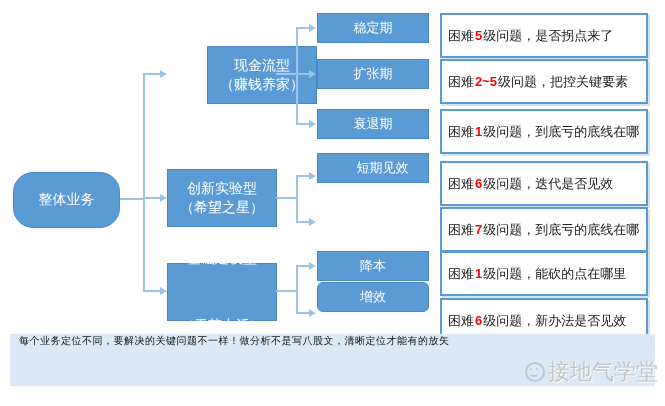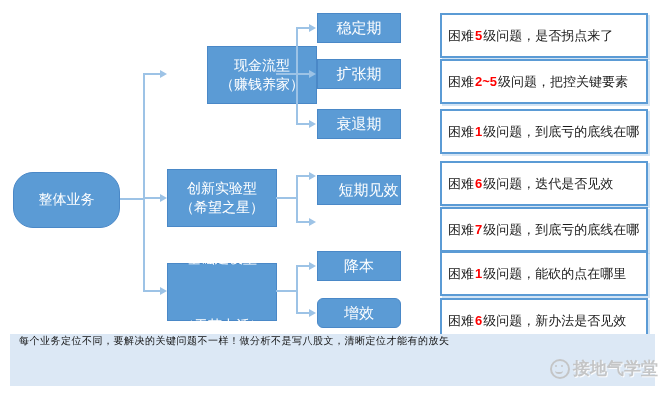--- a/index.html
+++ b/index.html
@@ -26,7 +26,7 @@
   }
   .root-box{left:13px;top:172px;width:107px;height:56px;font-size:14px;border-radius:20px;}
   .cat-box{left:167px;width:110px;height:58px;font-size:14px;line-height:19px;}
-  .stage-box{left:317px;width:84px;height:30px;font-size:15px;}
+  .stage-box{left:317px;width:112px;height:30px;font-size:13px;}
   .q-box{
     position:absolute;left:440px;width:208px;height:45px;background:#ffffff;
     border:2px solid var(--question-border);box-sizing:border-box;

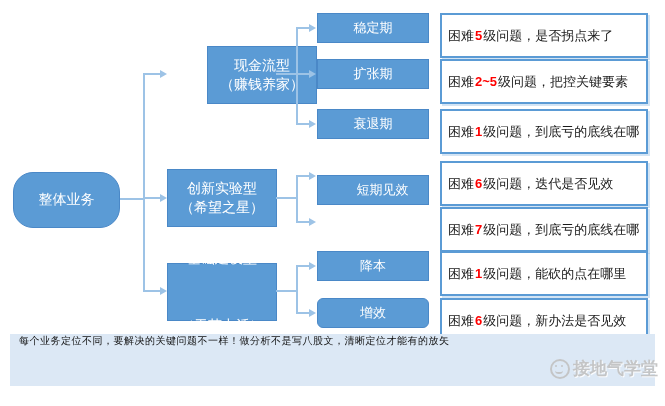--- a/index.html
+++ b/index.html
@@ -83,7 +83,7 @@
   <div class="box stage-box" style="top:13px;">稳定期</div>
   <div class="box stage-box" style="top:59px;">扩张期</div>
   <div class="box stage-box" style="top:109px;">衰退期</div>
-  <div class="box stage-box" style="top:175px;padding-left:19px;">短期见效</div>
+  <div class="box stage-box" style="top:153px;padding-left:19px;">短期见效</div>
   <div class="box stage-box" style="top:251px;">降本</div>
   <div class="box stage-box" style="top:298px;border-radius:6px;">增效</div>
 

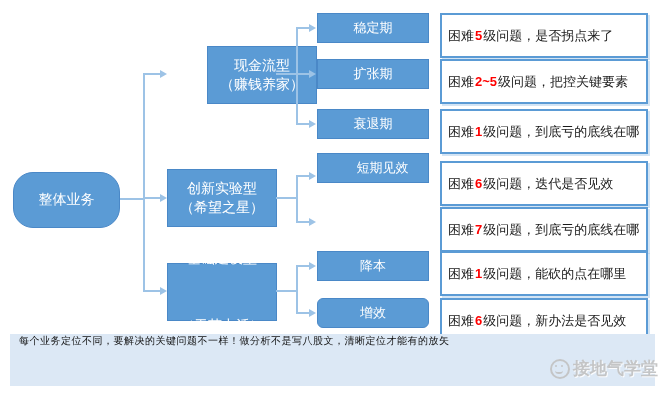--- a/index.html
+++ b/index.html
@@ -85,7 +85,7 @@
   <div class="box stage-box" style="top:109px;">衰退期</div>
   <div class="box stage-box" style="top:153px;padding-left:19px;">短期见效</div>
   <div class="box stage-box" style="top:251px;">降本</div>
-  <div class="box stage-box" style="top:298px;border-radius:6px;">增效</div>
+  <div class="box stage-box" style="top:282px;border-radius:6px;">增效</div>
 
   <div class="q-box" style="top:13px;">
     <span>困难</span>

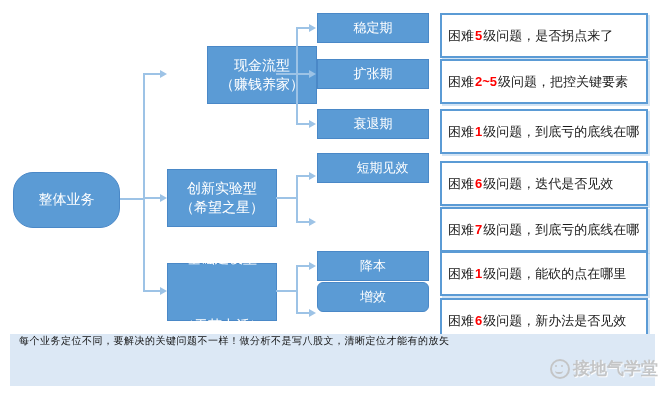--- a/index.html
+++ b/index.html
@@ -50,7 +50,7 @@
   }
   .watermark{
     position:absolute;right:7px;top:357px;display:flex;align-items:center;gap:3px;
-    color:var(--watermark-gray);font-size:17px;font-weight:bold;opacity:0.9;
+    color:var(--watermark-gray);font-size:22px;font-weight:normal;opacity:0.9;
     text-shadow:1px 1px 0 #ffffff;
   }
   .wm-icon{width:16px;height:16px;border:2px solid var(--watermark-gray);border-radius:50%;

